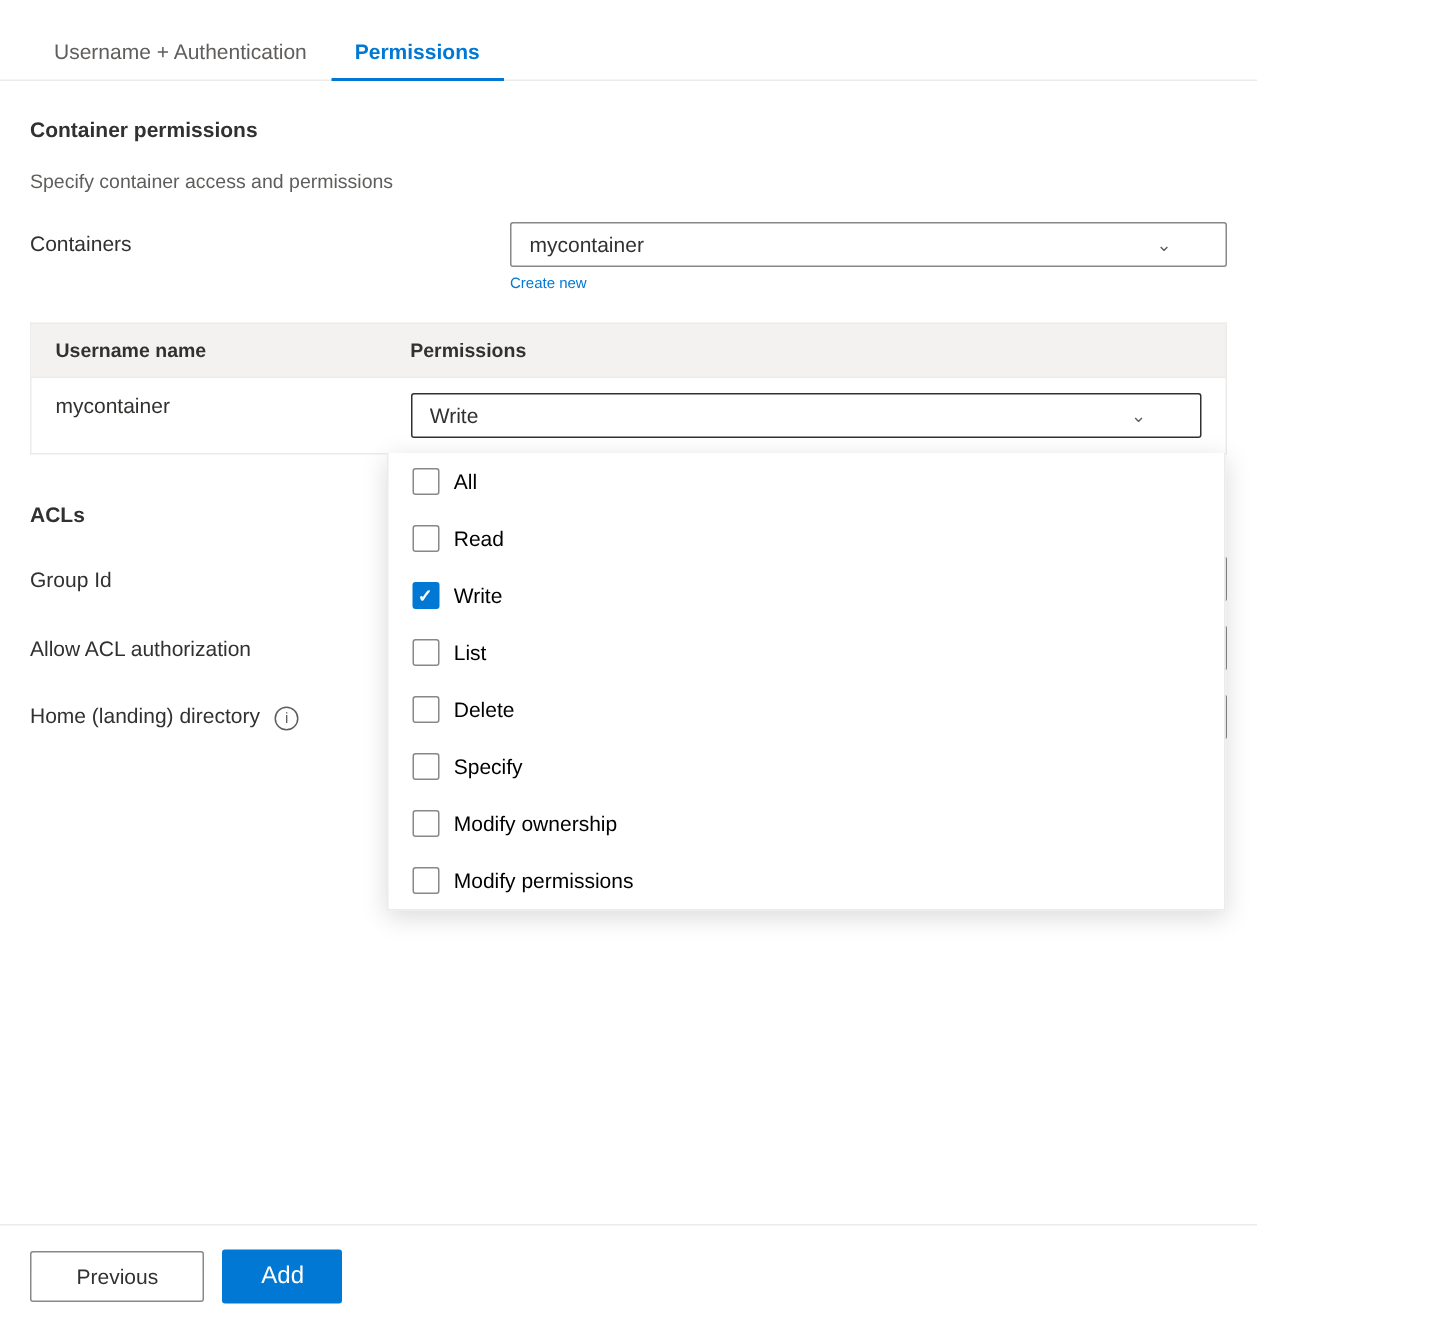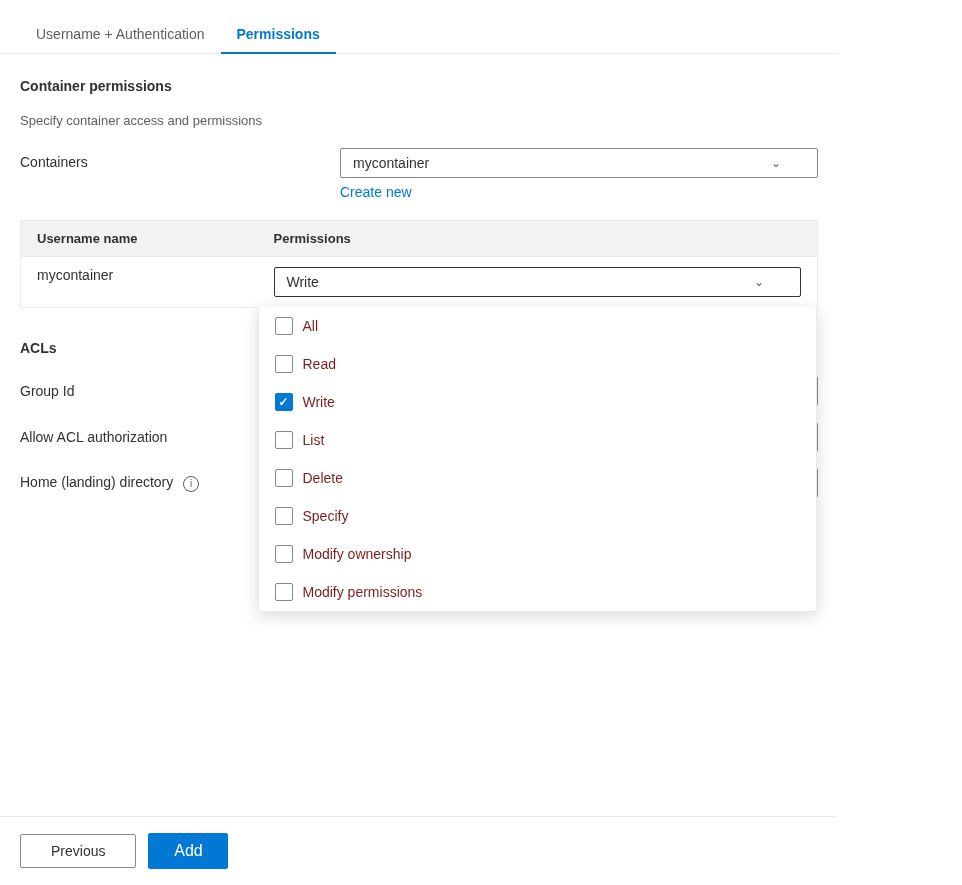--- a/index.html
+++ b/index.html
@@ -102,7 +102,7 @@
 
     .create-new-link {
       color: #0078d4;
-      font-size: 14px;
+      font-size: 10px;
       cursor: pointer;
       text-decoration: none;
       display: inline-block;

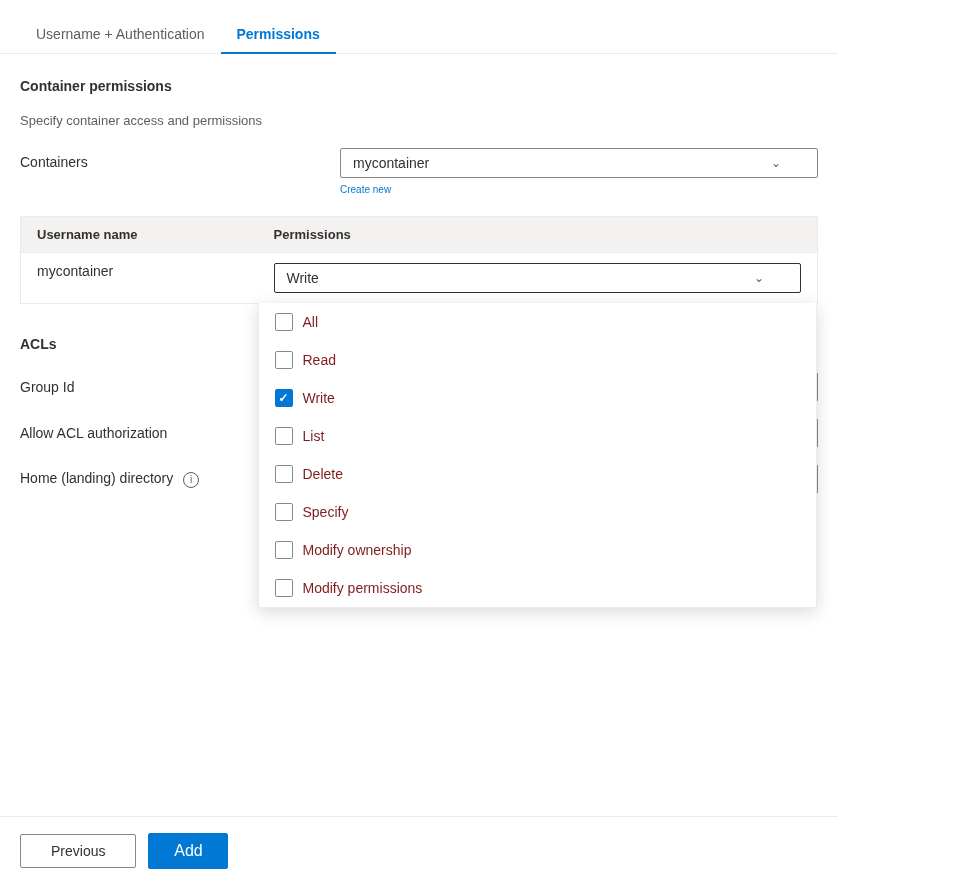--- a/index.html
+++ b/index.html
@@ -176,7 +176,7 @@
       padding: 10px 16px;
       cursor: pointer;
       font-size: 14px;
-      color: #7f1d1d;
+      color: #000000;
     }
 
     

